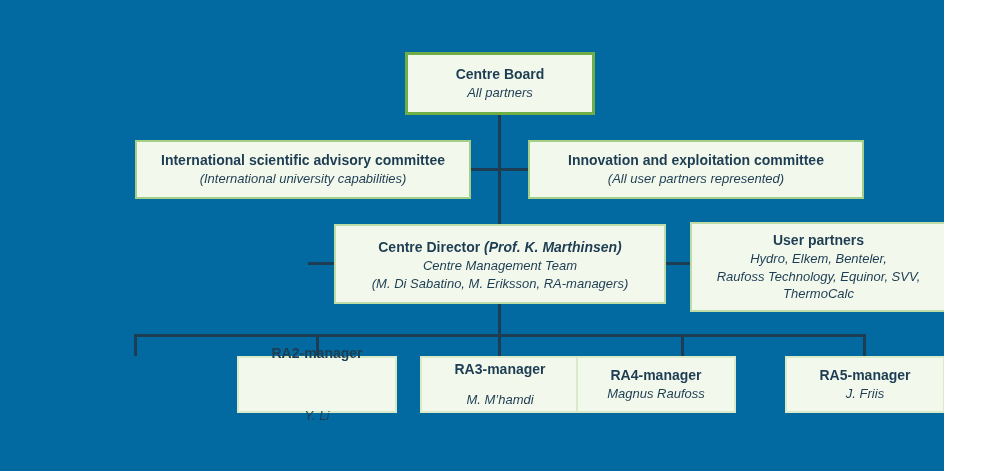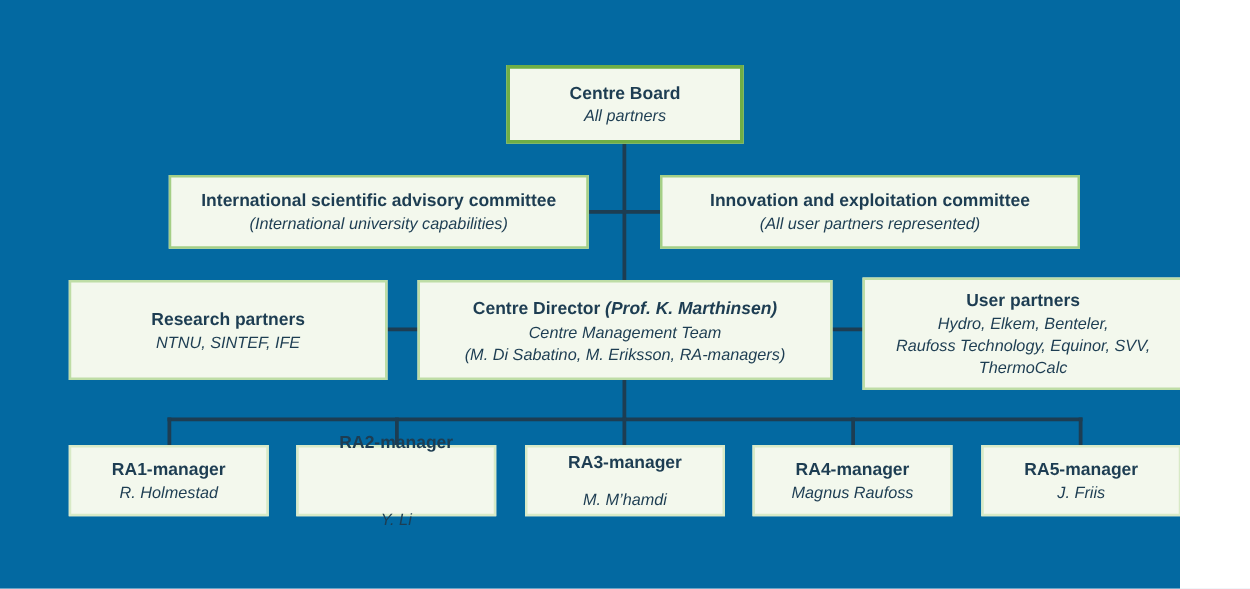--- a/index.html
+++ b/index.html
@@ -77,10 +77,6 @@
     <div class="sub italic">(International university capabilities)</div>
   </div>
 
-  <div class="box mid-box" style="left:55px; top:224px; width:255px; height:80px;">
-    <div class="title">Research partners</div>
-    <div class="sub italic">NTNU, SINTEF, IFE</div>
-  </div>
 
   <div class="box mid-box" style="left:334px; top:224px; width:332px; height:80px;">
     <div>

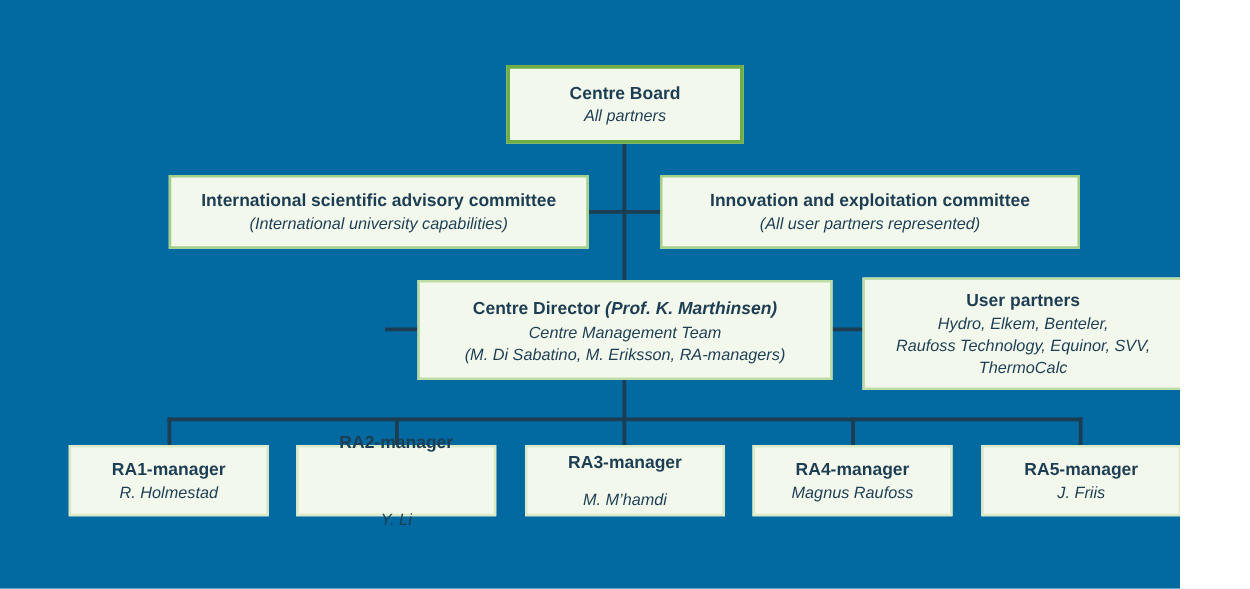--- a/index.html
+++ b/index.html
@@ -93,10 +93,6 @@
     <div class="sub italic">ThermoCalc</div>
   </div>
 
-  <div class="box ra-box" style="left:55px; top:356px; width:160px; height:57px;">
-    <div class="title">RA1-manager</div>
-    <div class="sub italic">R. Holmestad</div>
-  </div>
 
   <div class="box ra-box" style="left:237px; top:356px; width:160px; height:57px;gap:44px;">
     <div class="title">RA2-manager</div>

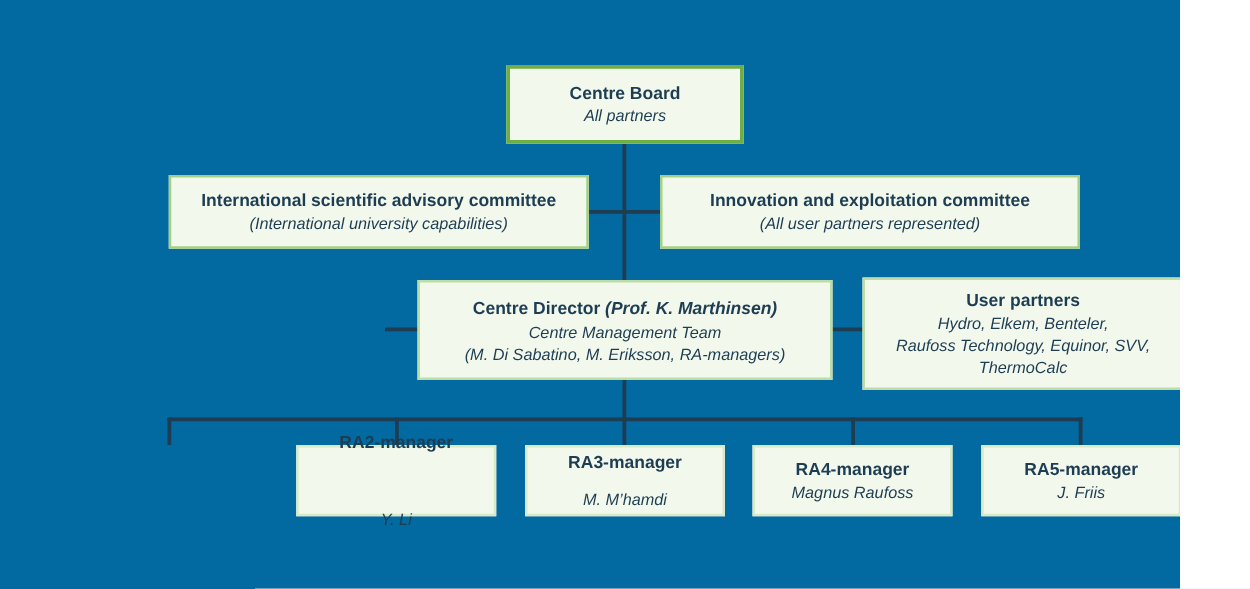--- a/index.html
+++ b/index.html
@@ -104,7 +104,7 @@
     <div class="sub italic">M. M’hamdi</div>
   </div>
 
-  <div class="box ra-box" style="left:602px; top:356px; width:160px; height:57px;">
+  <div class="box ra-box" style="left:576px; top:356px; width:160px; height:57px;">
     <div class="title">RA4-manager</div>
     <div class="sub italic">Magnus Raufoss</div>
   </div>

